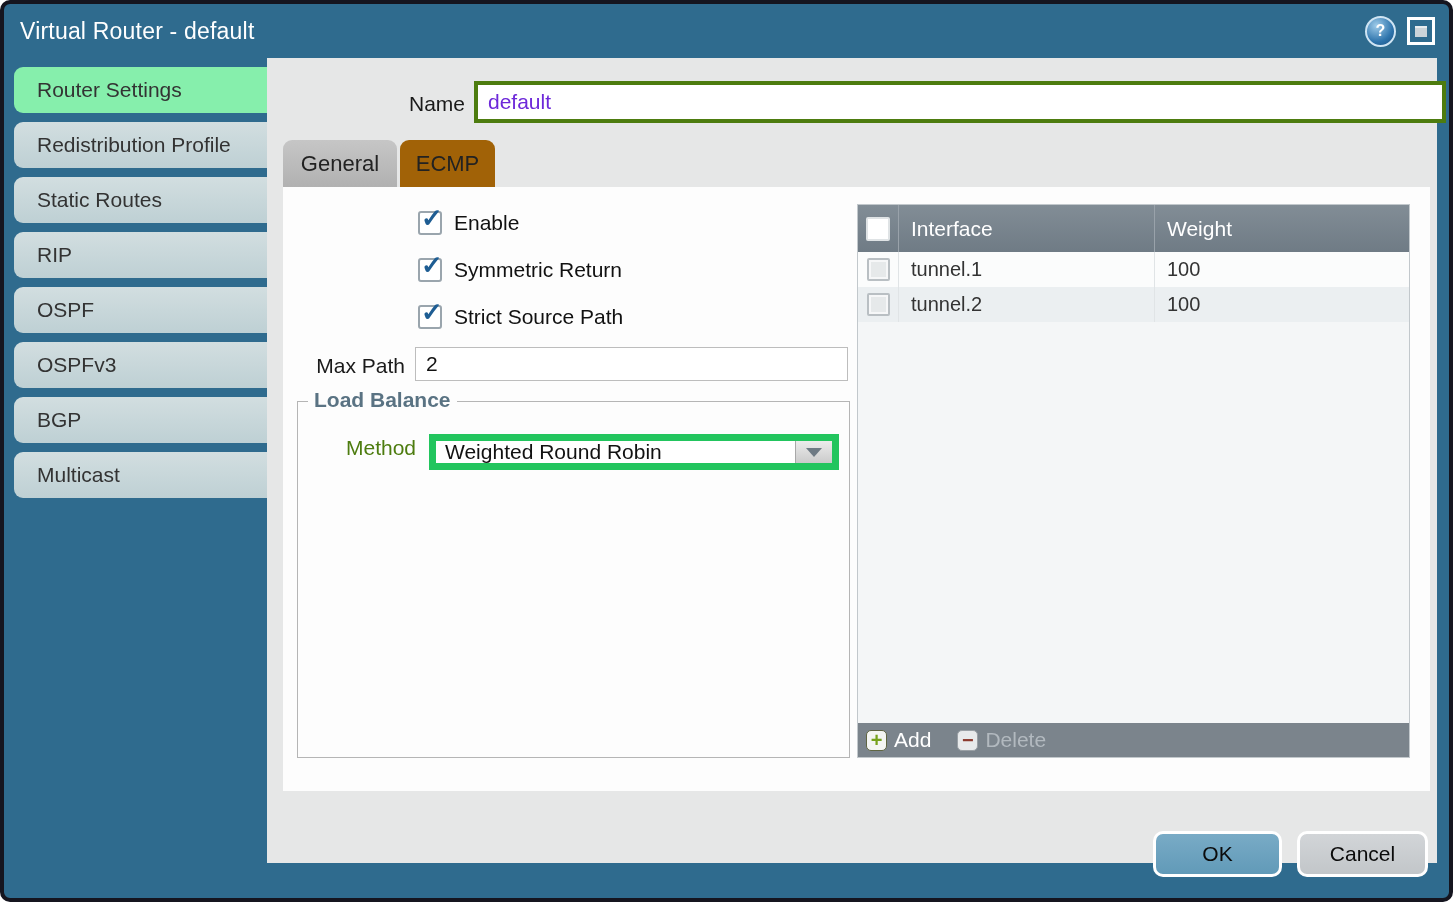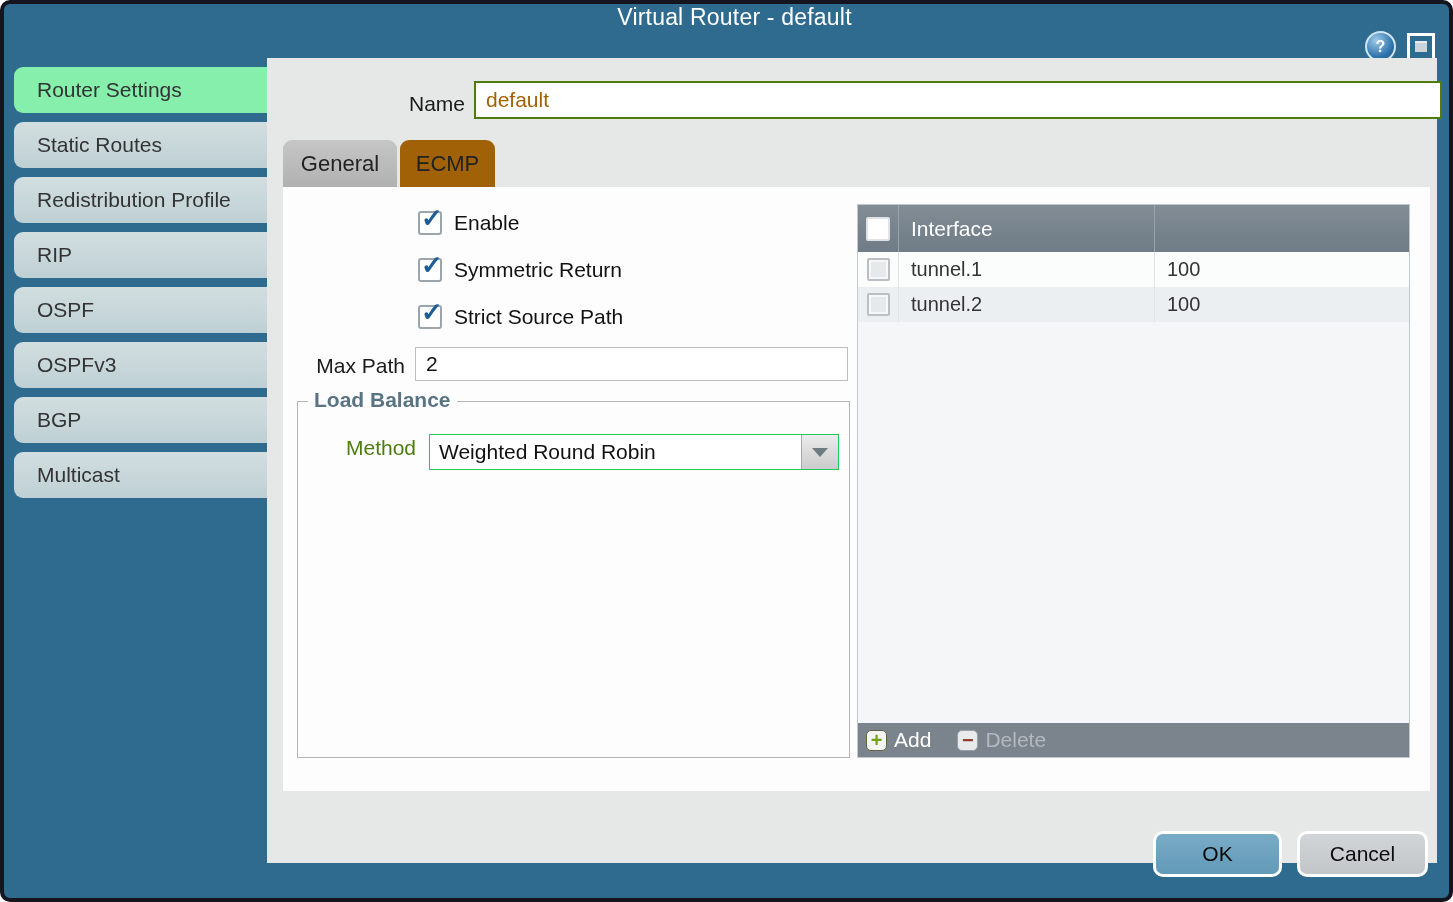--- a/index.html
+++ b/index.html
@@ -6,7 +6,7 @@
   .window{position:relative;width:1453px;height:902px;box-sizing:border-box;
     border:4px solid #15151f;border-radius:10px;background:#2f6b8e;overflow:hidden;}
   
-  .titlebar{position:absolute;left:0;top:0;right:0;height:54px;display:flex;align-items:center;flex-direction:column;}
+  .titlebar{position:absolute;left:0;top:0;right:0;height:54px;display:flex;align-items:center;}
   .title{color:#fff;font-size:23px;padding-left:16px;letter-spacing:.2px;}
   .tb-icons{margin-left:auto;display:flex;align-items:center;gap:11px;padding-right:14px;}
   .help-ic{width:27px;height:27px;border-radius:50%;border:2px solid #cfe4f3;

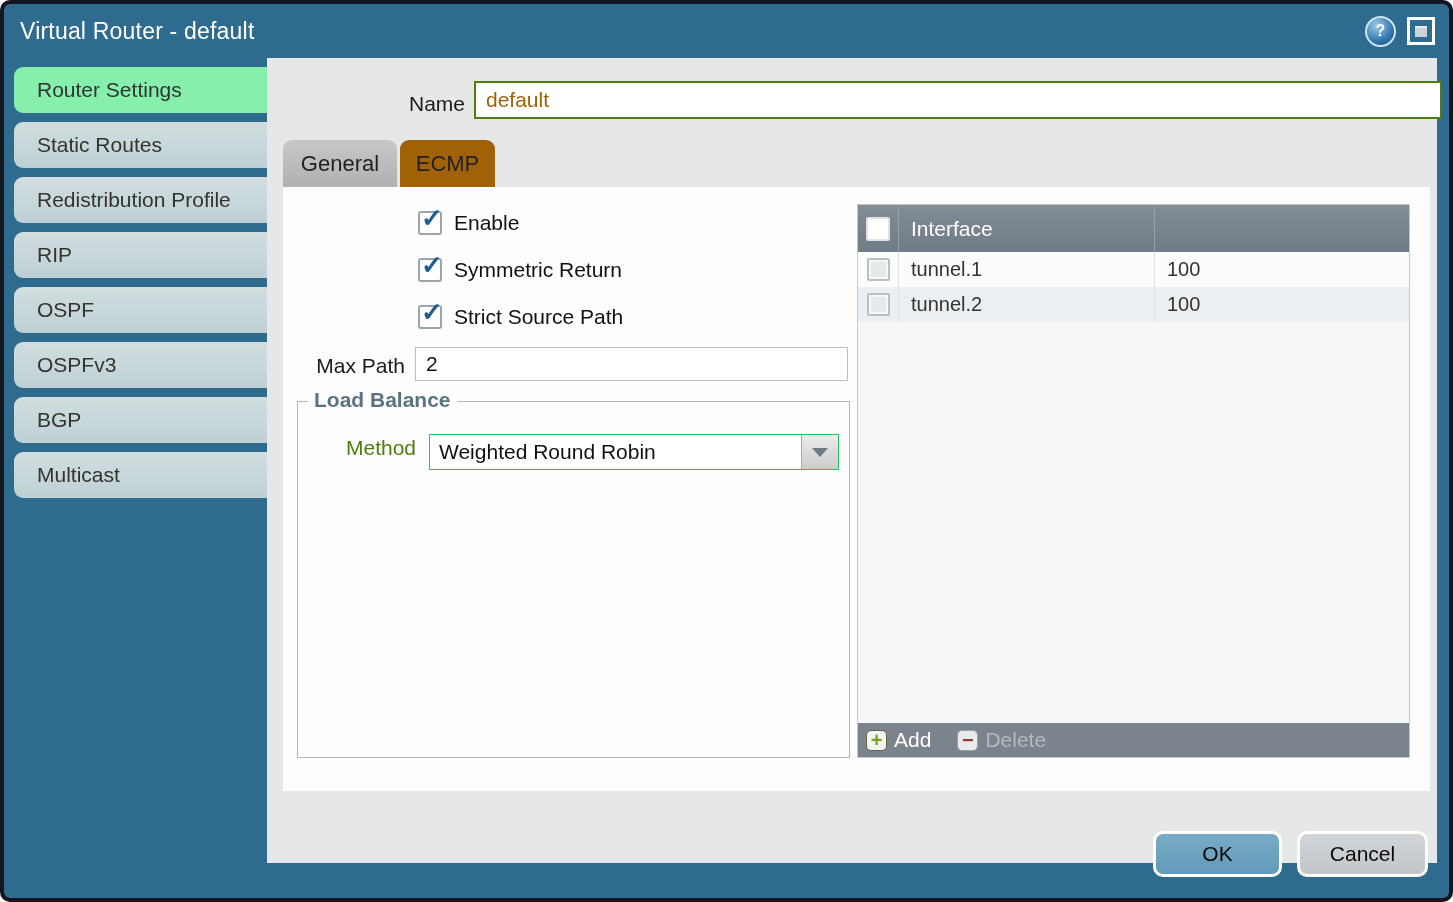--- a/index.html
+++ b/index.html
@@ -23,8 +23,8 @@
   
   .content{position:absolute;left:263px;top:54px;width:1170px;height:805px;background:#e6e7e7;}
   .name-label{position:absolute;left:40px;top:28px;width:158px;text-align:right;font-size:21px;color:#1a1a1a;line-height:36px;}
-  .name-input{position:absolute;left:207px;top:23px;width:944px;height:34px;border:2px solid #4d7c0f;
-    background:#fff;font-size:21px;color:#a16207;padding:0 10px;font-family:"Liberation Sans",sans-serif;}
+  .name-input{position:absolute;left:207px;top:23px;width:944px;height:34px;border:4px solid #4d7c0f;
+    background:#fff;font-size:21px;color:#6d28d9;padding:0 10px;font-family:"Liberation Sans",sans-serif;}
   .tabstrip-tab{position:absolute;top:82px;height:47px;box-sizing:border-box;display:flex;align-items:center;
     justify-content:center;font-size:22px;color:#222;border-radius:9px 9px 0 0;cursor:pointer;}
   .tab-general{left:16px;width:114px;background:linear-gradient(#c6c6c6,#b1b1b1);}

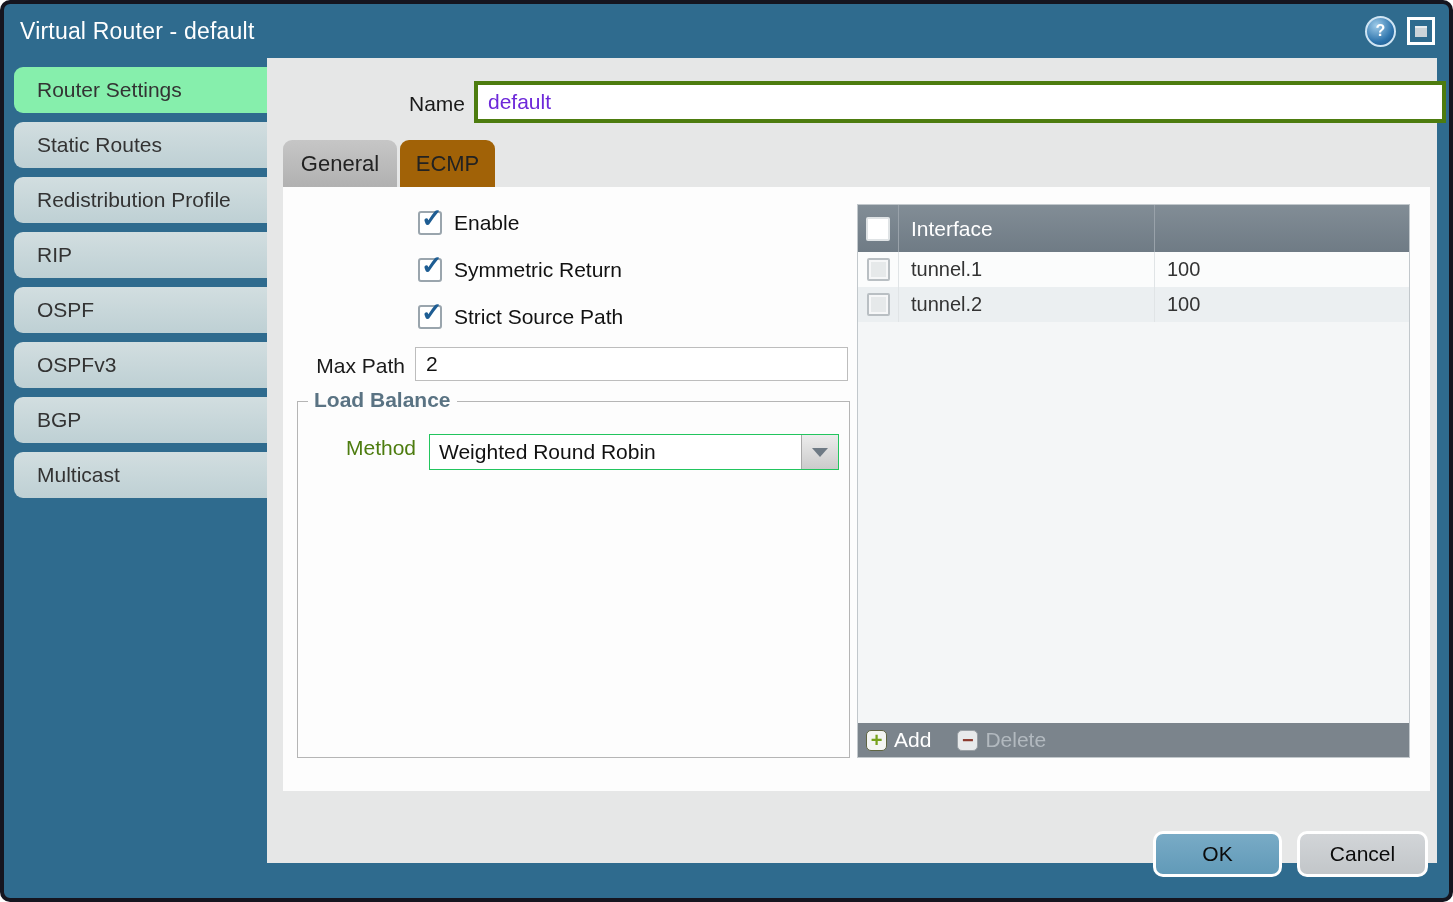--- a/index.html
+++ b/index.html
@@ -106,10 +106,10 @@
         <span>Router Settings</span>
       </div>
     <div class="side-tab">
+        <span>Redistribution Profile</span>
+      </div>
+    <div class="side-tab">
         <span>Static Routes</span>
-      </div>
-    <div class="side-tab">
-        <span>Redistribution Profile</span>
       </div>
     <div class="side-tab">
         <span>RIP</span>

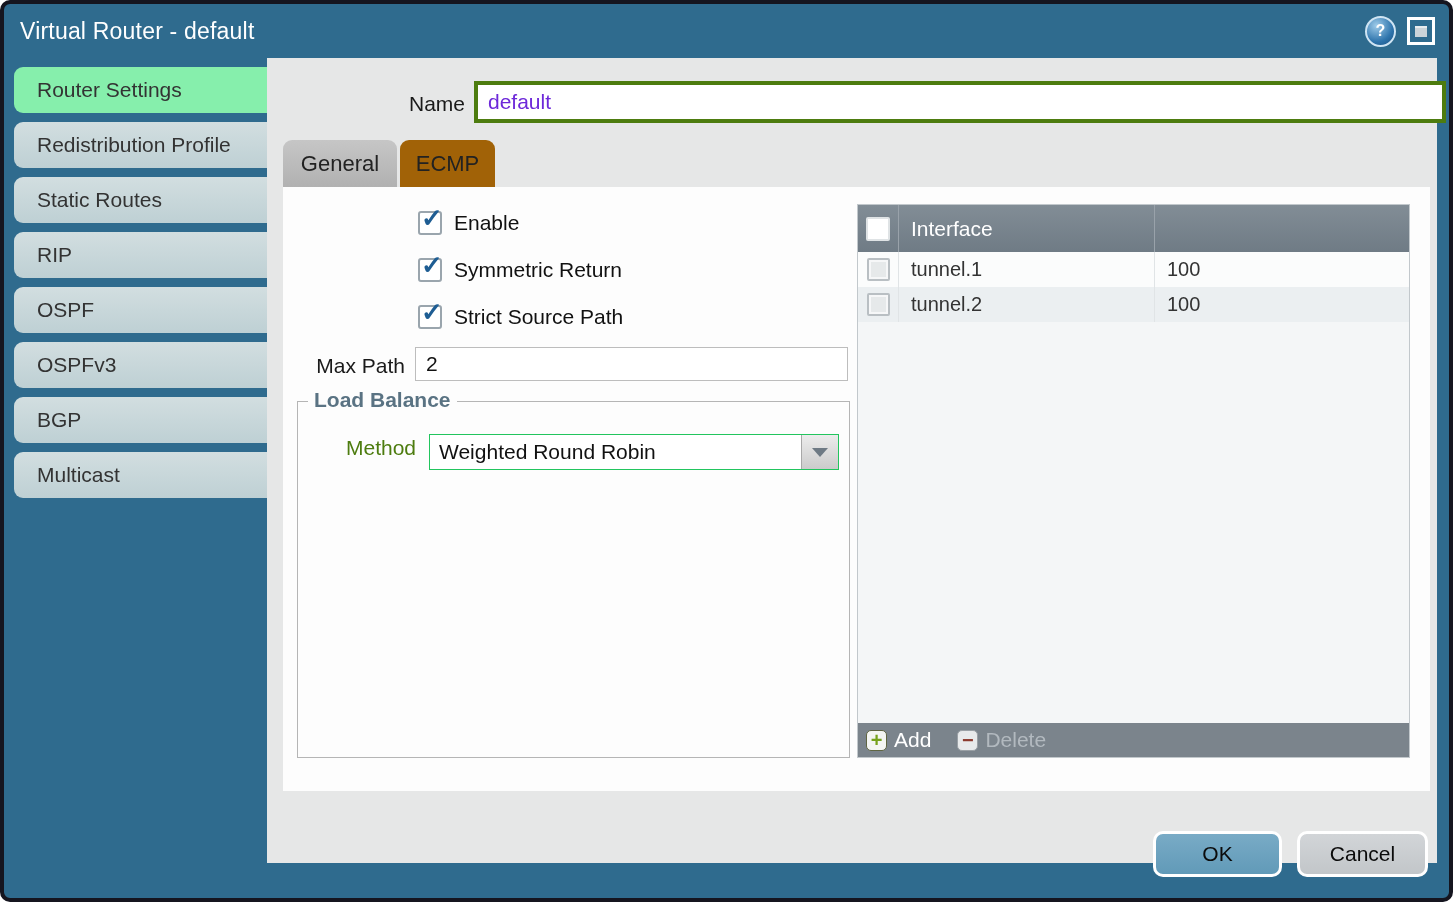--- a/index.html
+++ b/index.html
@@ -180,6 +180,7 @@
               <span class="hdr-cb"></span>
             </div>
           <div class="th c-if">Interface</div>
+          <div class="th c-wt">Weight</div>
         </div>
         <div class="tbl-row even">
           <div class="td-cb">

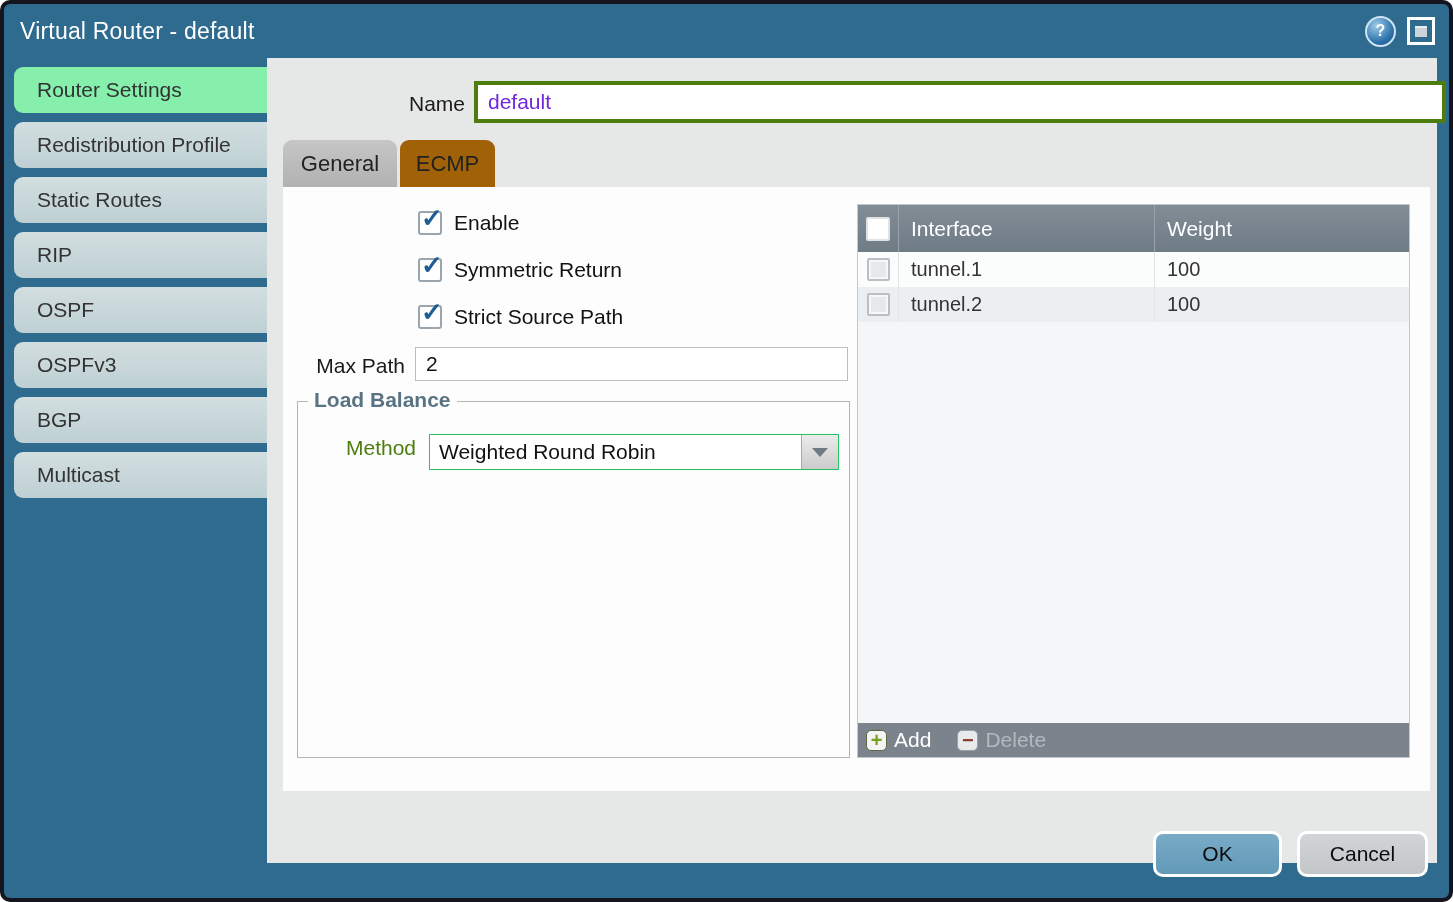--- a/index.html
+++ b/index.html
@@ -44,7 +44,7 @@
   .lb-legend{position:absolute;left:10px;top:-14px;background:#fdfdfd;padding:0 6px;
     font-size:21px;font-weight:bold;color:#5a7383;}
   .method-label{position:absolute;left:0;top:28px;width:118px;text-align:right;font-size:21px;color:#4d7c0f;line-height:36px;}
-  .combo{position:absolute;left:131px;top:32px;width:410px;height:36px;box-sizing:border-box;border:1px solid #22c55e;
+  .combo{position:absolute;left:131px;top:32px;width:410px;height:36px;box-sizing:border-box;border:7px solid #22c55e;
     background:#fff;display:flex;align-items:stretch;cursor:pointer;}
   .combo-value{flex:1;font-size:21px;color:#111;display:flex;align-items:center;padding-left:9px;}
   .combo-btn{width:36px;background:linear-gradient(#ececec,#cbcbcb);border-left:1px solid #a8a8a8;

